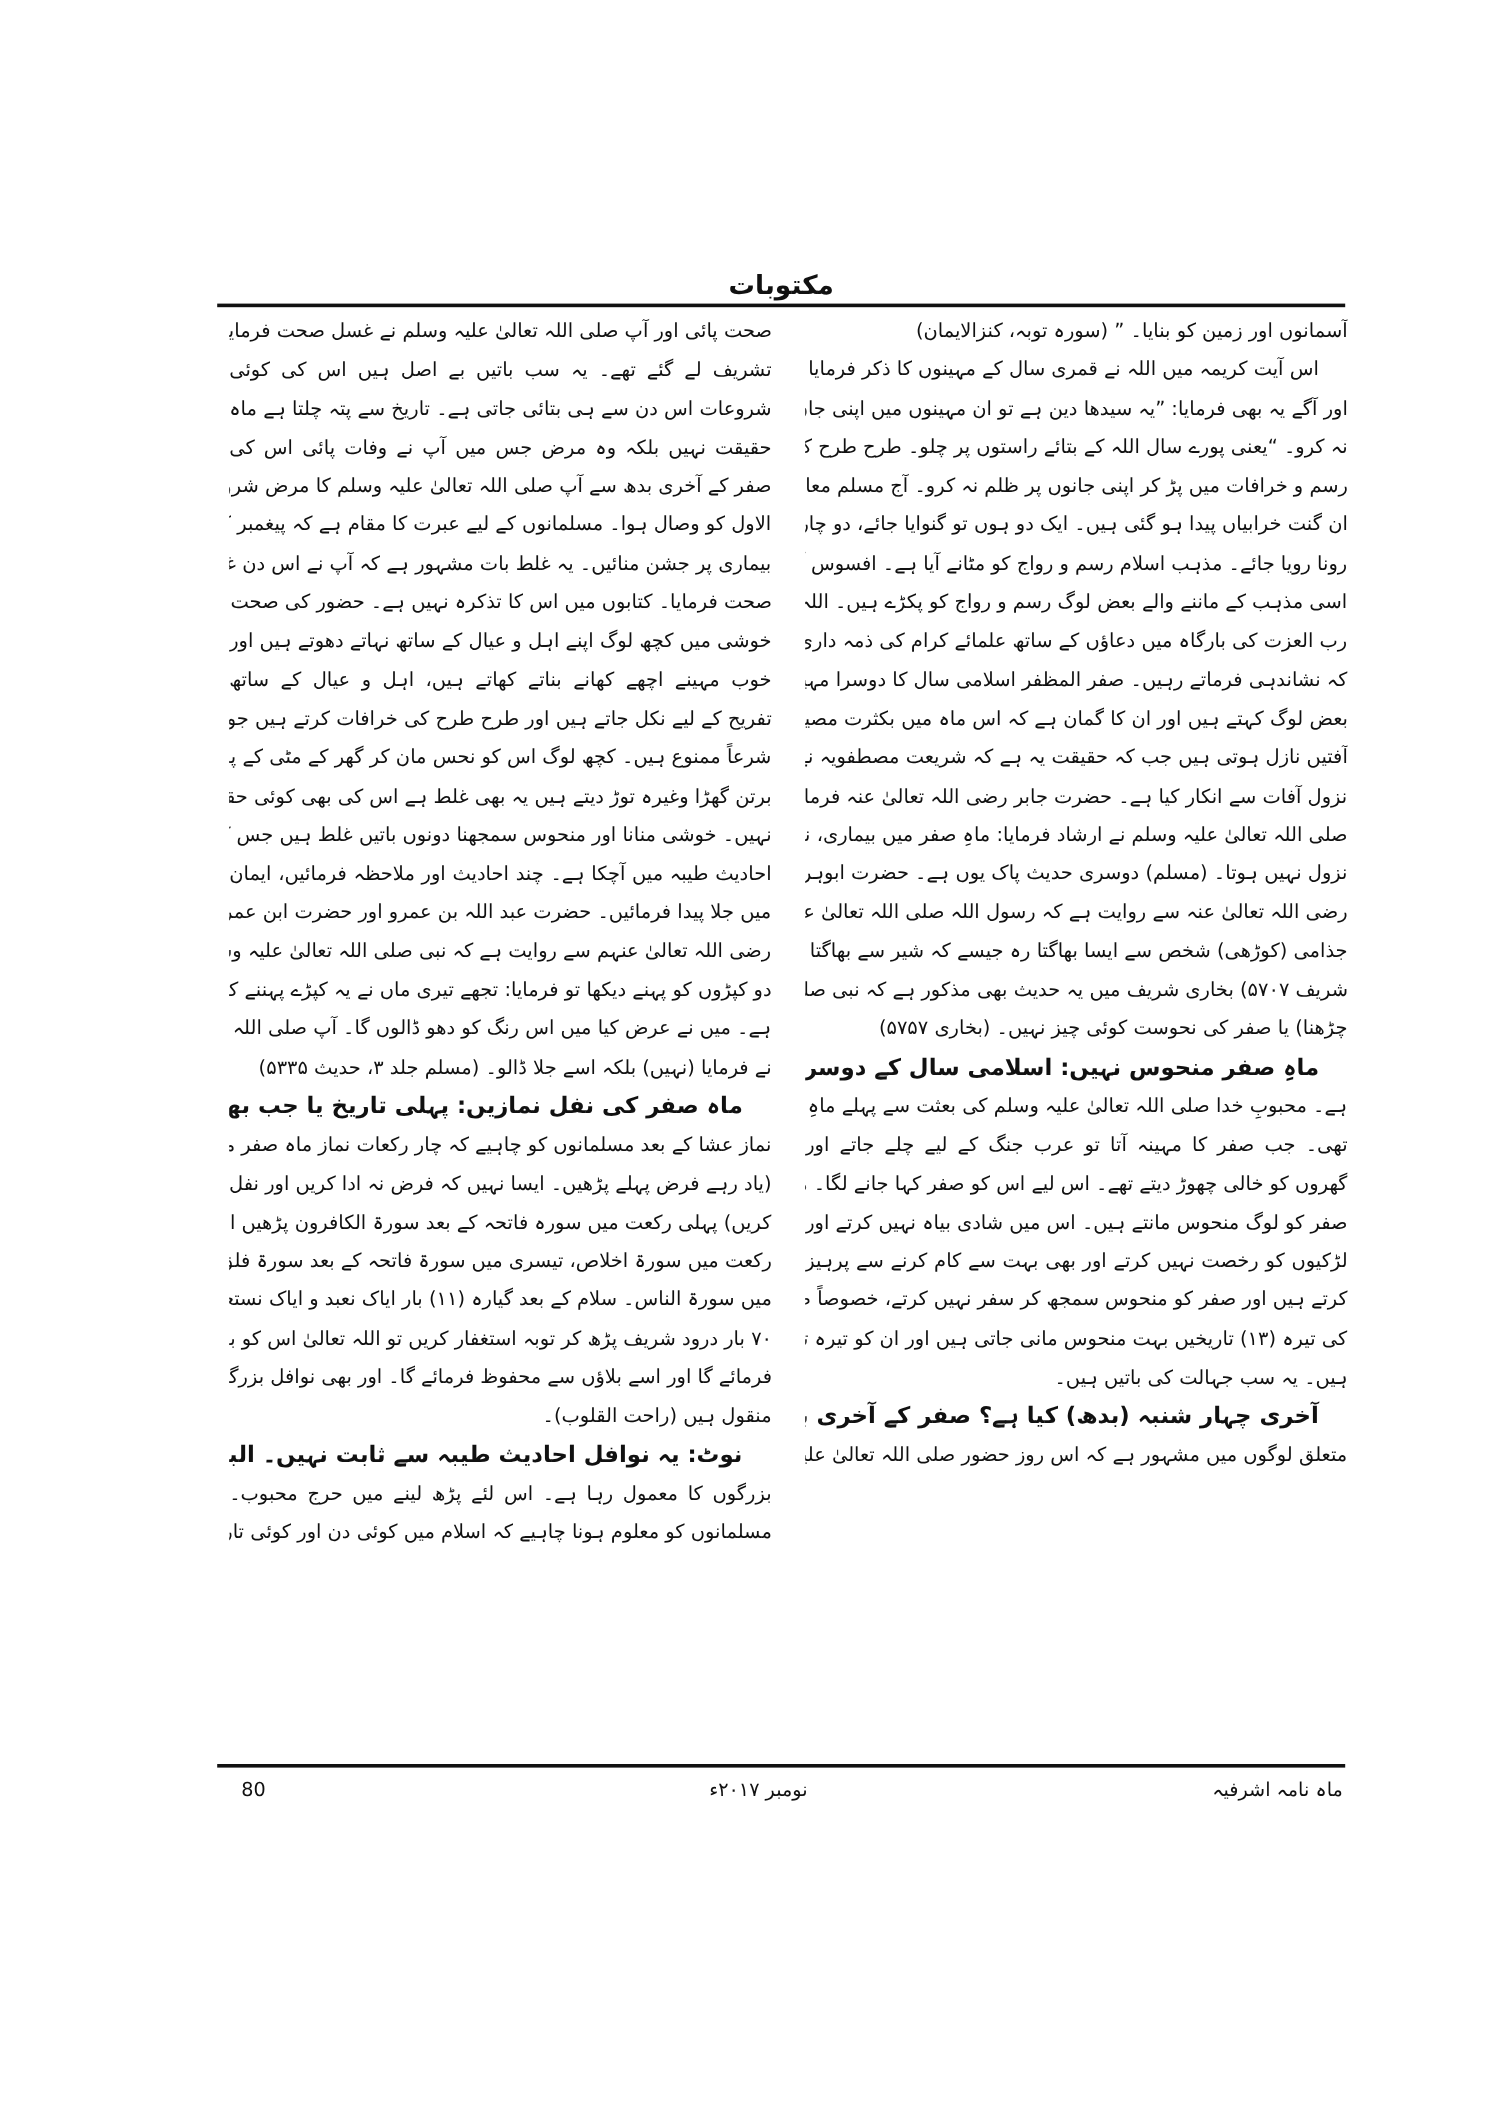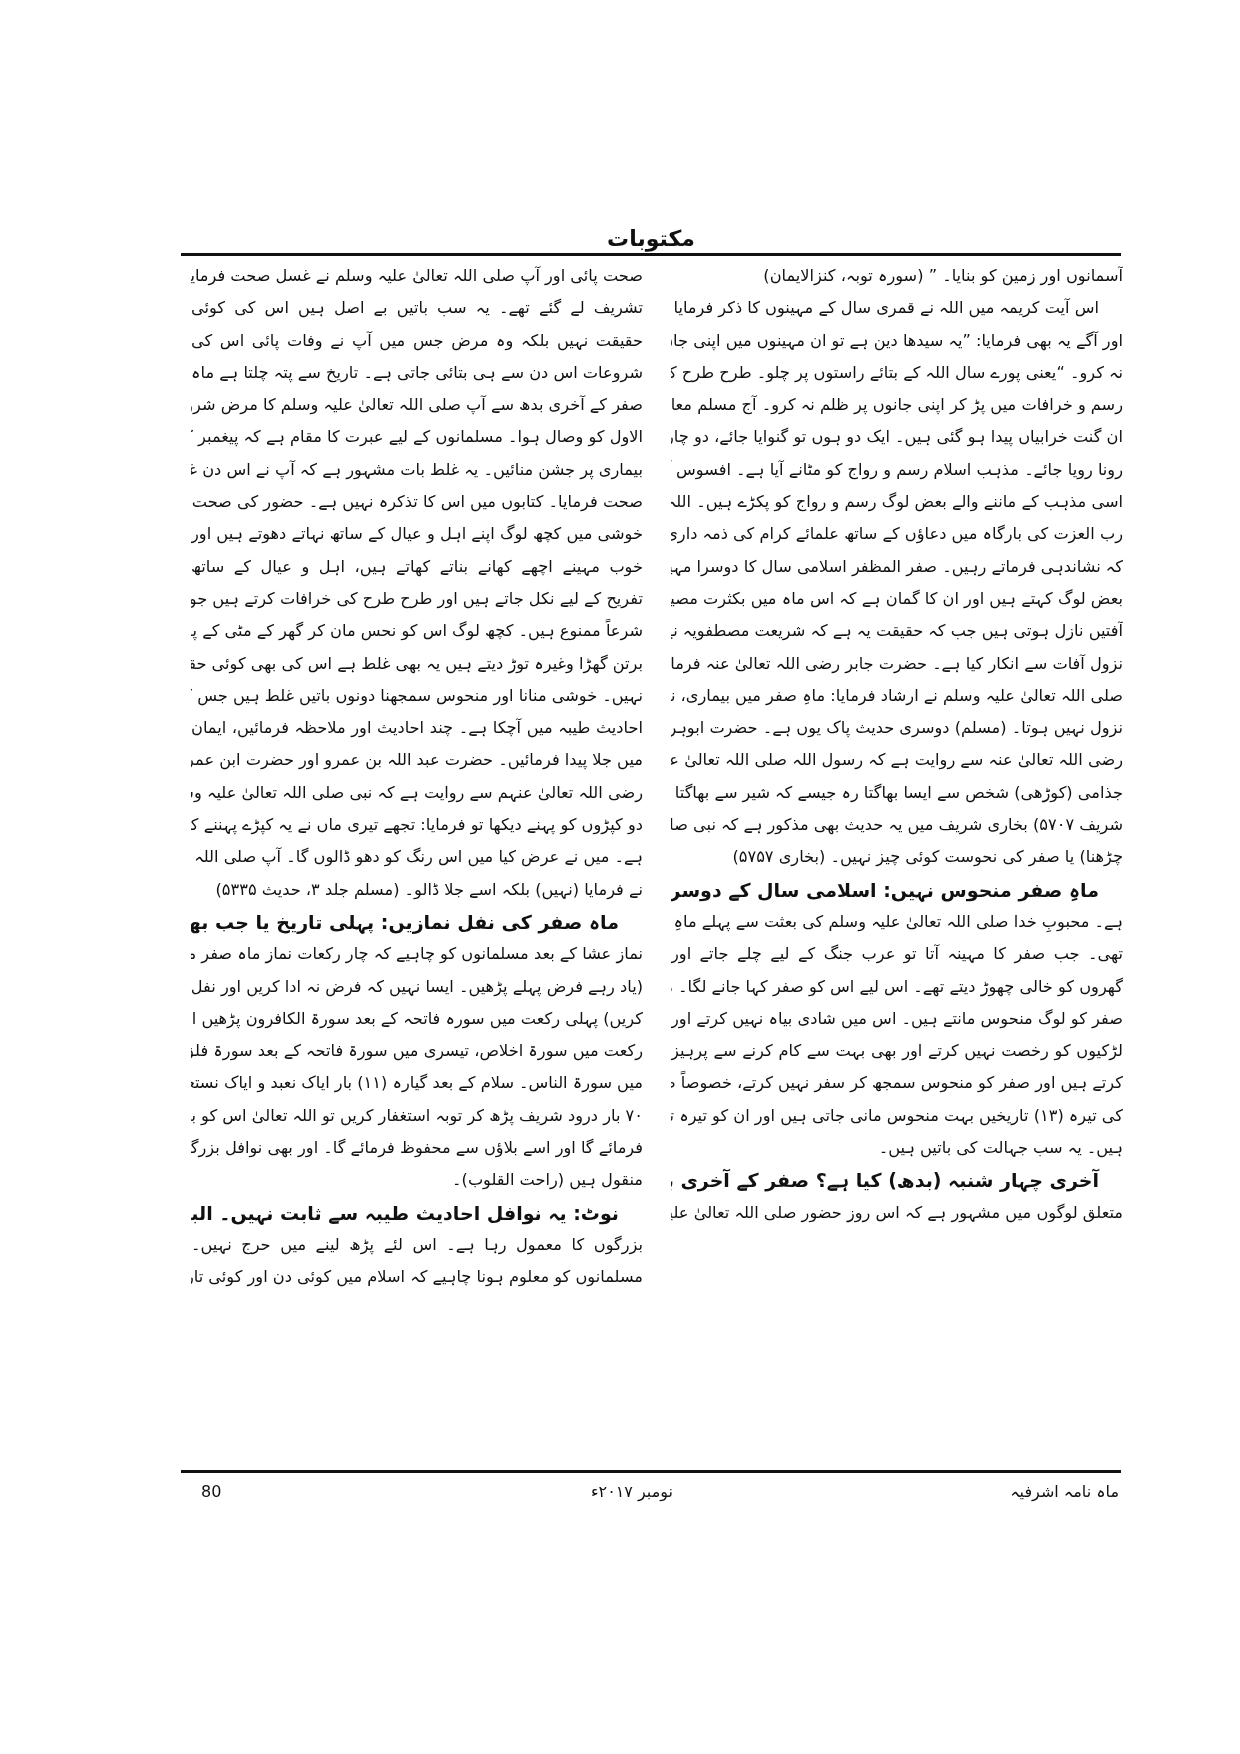--- a/index.html
+++ b/index.html
@@ -70,8 +70,8 @@
   <div class="column col-left" id="col-left">
       <span class="line">صحت پائی اور آپ صلی اللہ تعالیٰ علیہ وسلم نے غسل صحت فرمایا اور مدینہ سے باہر</span>
       <span class="line">تشریف لے گئے تھے۔ یہ سب باتیں بے اصل ہیں اس کی کوئی</span>
+      <span class="line">شروعات اس دن سے ہی بتائی جاتی ہے۔ تاریخ سے پتہ چلتا ہے ماہ</span>
       <span class="line">حقیقت نہیں بلکہ وہ مرض جس میں آپ نے وفات پائی اس کی</span>
-      <span class="line">شروعات اس دن سے ہی بتائی جاتی ہے۔ تاریخ سے پتہ چلتا ہے ماہ</span>
       <span class="line">صفر کے آخری بدھ سے آپ صلی اللہ تعالیٰ علیہ وسلم کا مرض شروع ہوا اور ۱۲ ربیع</span>
       <span class="line">الاول کو وصال ہوا۔ مسلمانوں کے لیے عبرت کا مقام ہے کہ پیغمبر کی</span>
       <span class="line">بیماری پر جشن منائیں۔ یہ غلط بات مشہور ہے کہ آپ نے اس دن غسل</span>

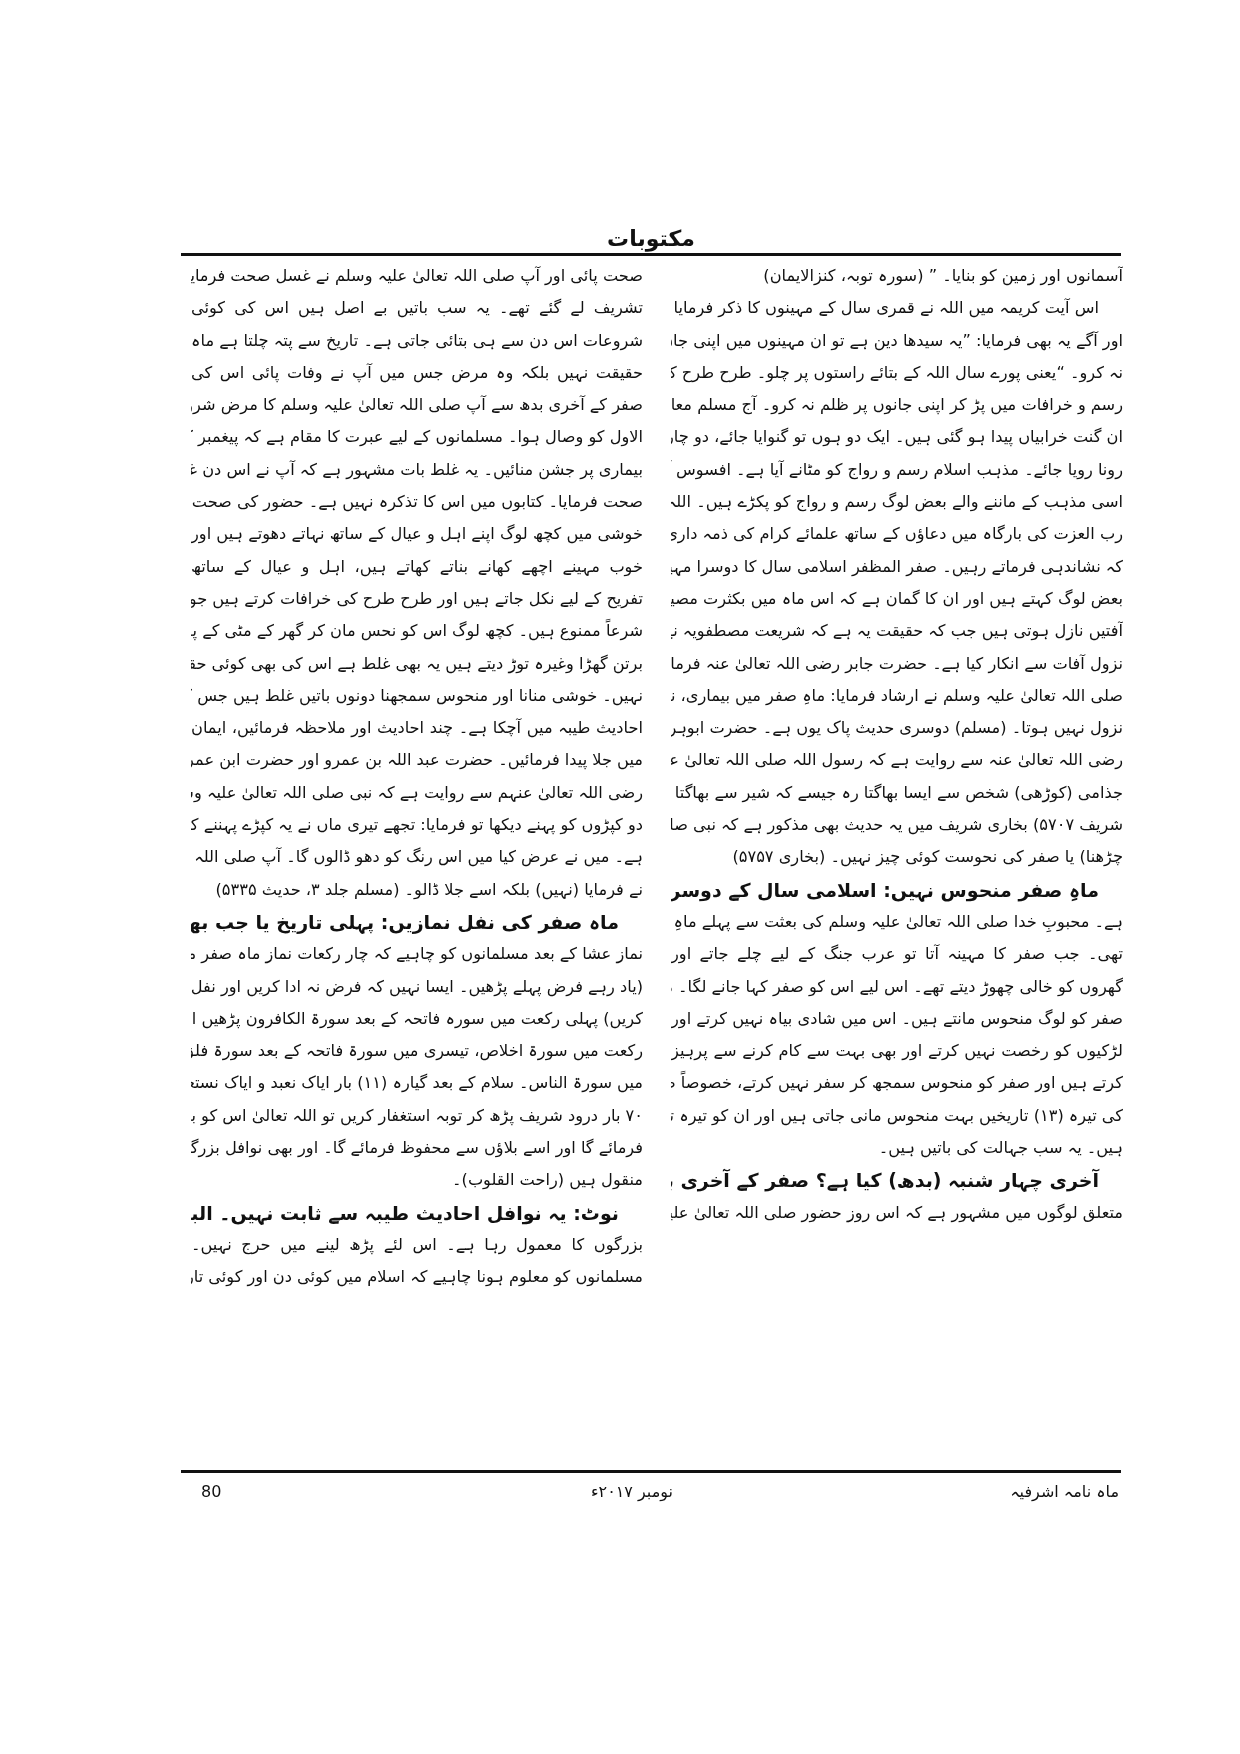--- a/index.html
+++ b/index.html
@@ -98,7 +98,7 @@
       <span class="line">فرمائے گا اور اسے بلاؤں سے محفوظ فرمائے گا۔ اور بھی نوافل بزرگوں سے</span>
       <span class="line last">منقول ہیں (راحت القلوب)۔</span>
       <span class="line indent heading-bold">نوٹ: یہ نوافل احادیث طیبہ سے ثابت نہیں۔ البتہ بعض</span>
-      <span class="line">بزرگوں کا معمول رہا ہے۔ اس لئے پڑھ لینے میں حرج نہیں۔</span>
+      <span class="line">بزرگوں کا معمول رہا ہے۔ اس لئے پڑھ لینے میں حرج محبوب۔</span>
       <span class="line last">مسلمانوں کو معلوم ہونا چاہیے کہ اسلام میں کوئی دن اور کوئی تاریخ و</span>
     </div>
 

